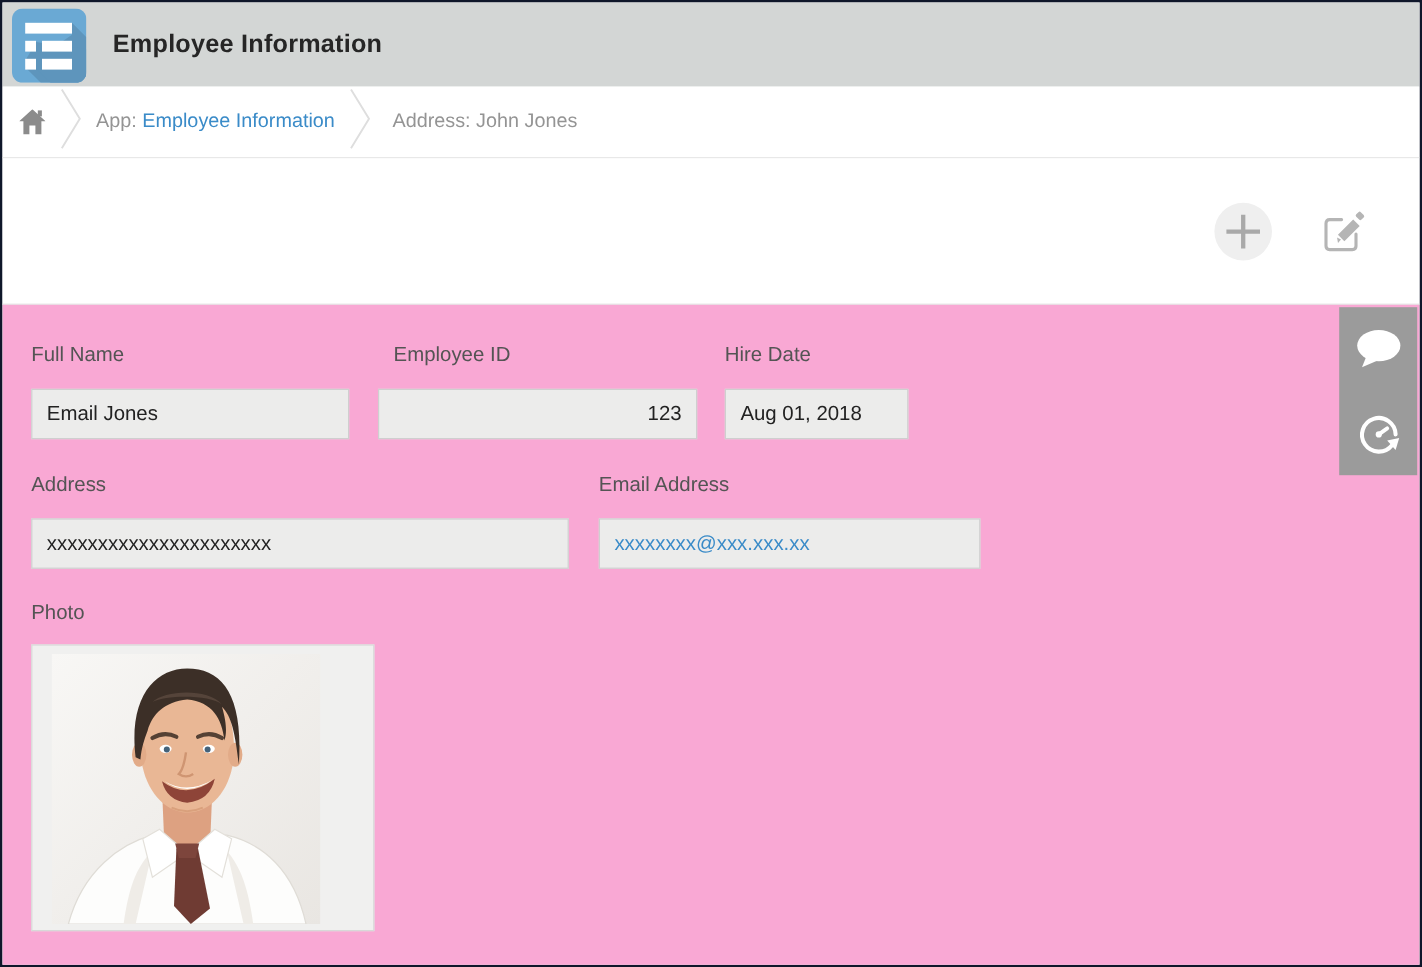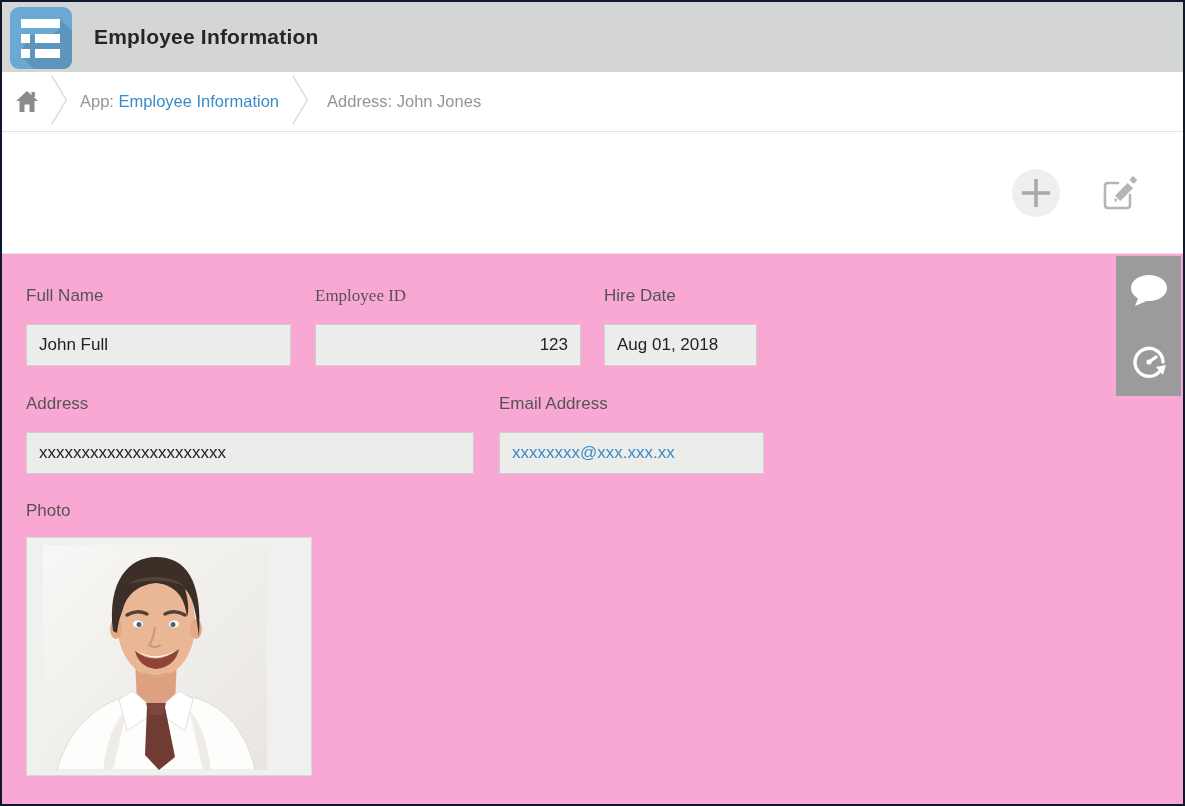--- a/index.html
+++ b/index.html
@@ -59,7 +59,7 @@
     line-height:40px; padding:0 12px; white-space:nowrap; overflow:hidden;
   }
   .lbl-fullname  { left:24px;  top:32px; }
-  .lbl-empid     { left:313px; top:32px;font-family:Liberation Serif, serif; }
+  .lbl-empid     { left:326px; top:32px; }
   .lbl-hiredate  { left:602px; top:32px; }
   .box-fullname  { left:24px;  top:70px; width:265px; }
   .box-empid     { left:313px; top:70px; width:266px; text-align:right; }

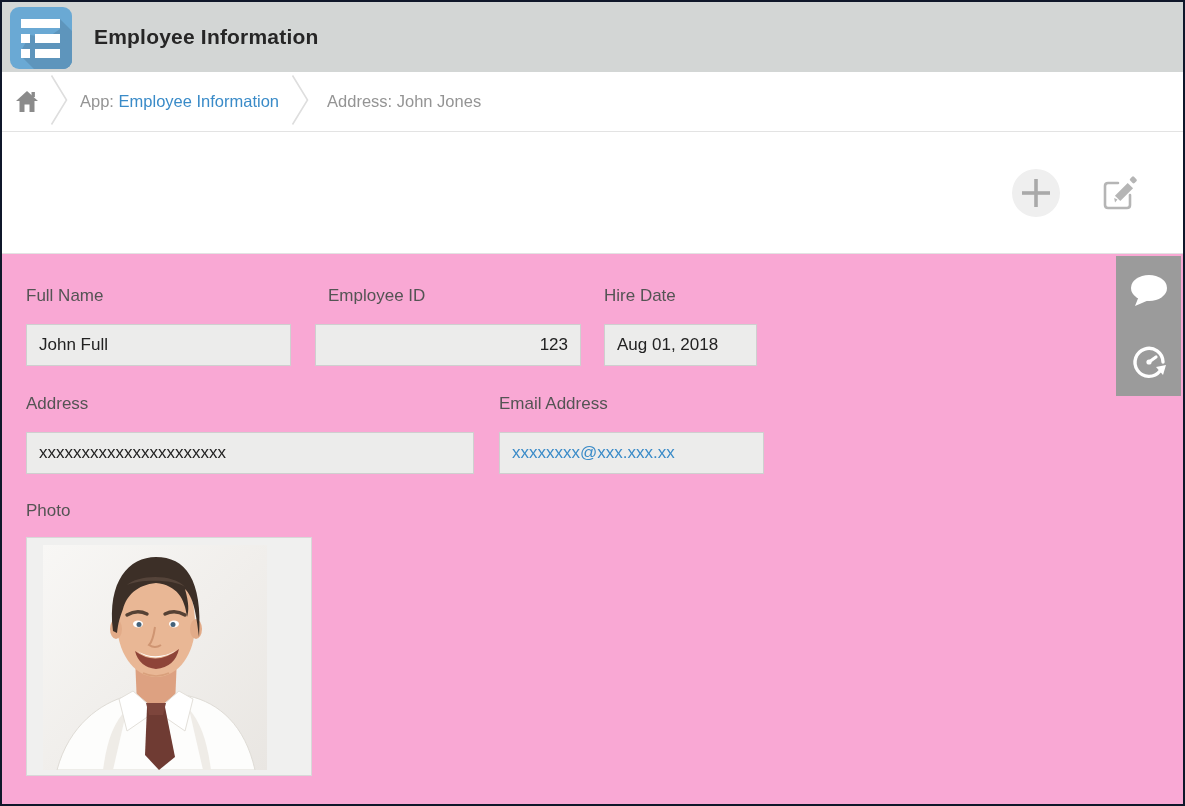--- a/index.html
+++ b/index.html
@@ -161,7 +161,7 @@
     <span class="field-label lbl-empid">Employee ID</span>
     <span class="field-label lbl-hiredate">Hire Date</span>
 
-    <div class="field-box box-fullname">John Full</div>
+    <div class="field-box box-fullname">Email Jones</div>
     <div class="field-box box-empid">123</div>
     <div class="field-box box-hiredate">Aug 01, 2018</div>
 

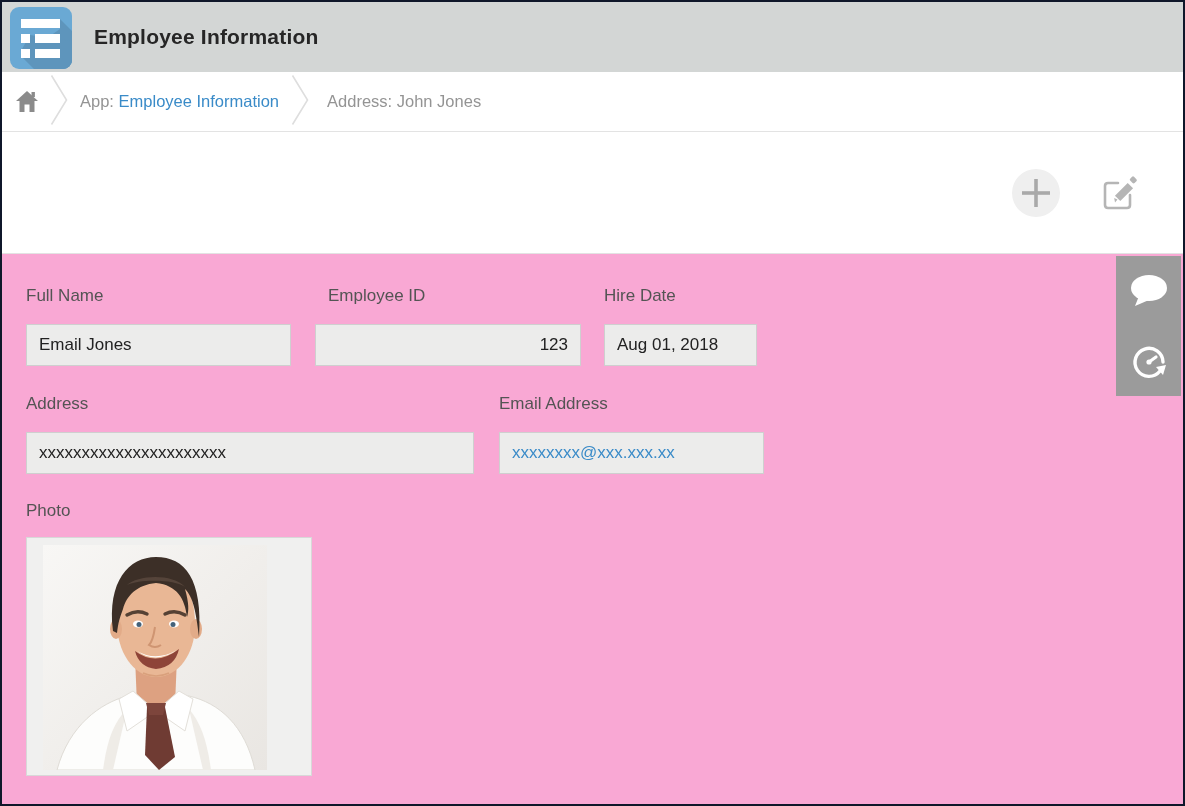--- a/index.html
+++ b/index.html
@@ -67,7 +67,7 @@
   .lbl-address   { left:24px;  top:140px; }
   .lbl-email     { left:497px; top:140px; }
   .box-address   { left:24px;  top:178px; width:448px; }
-  .box-email     { left:497px; top:178px; width:265px; }
+  .box-email     { left:497px; top:178px; width:318px; }
   .email-link { color:#3a8bc8; text-decoration:none; cursor:pointer; }
   .lbl-photo     { left:24px;  top:247px; }
   .photo-box {

